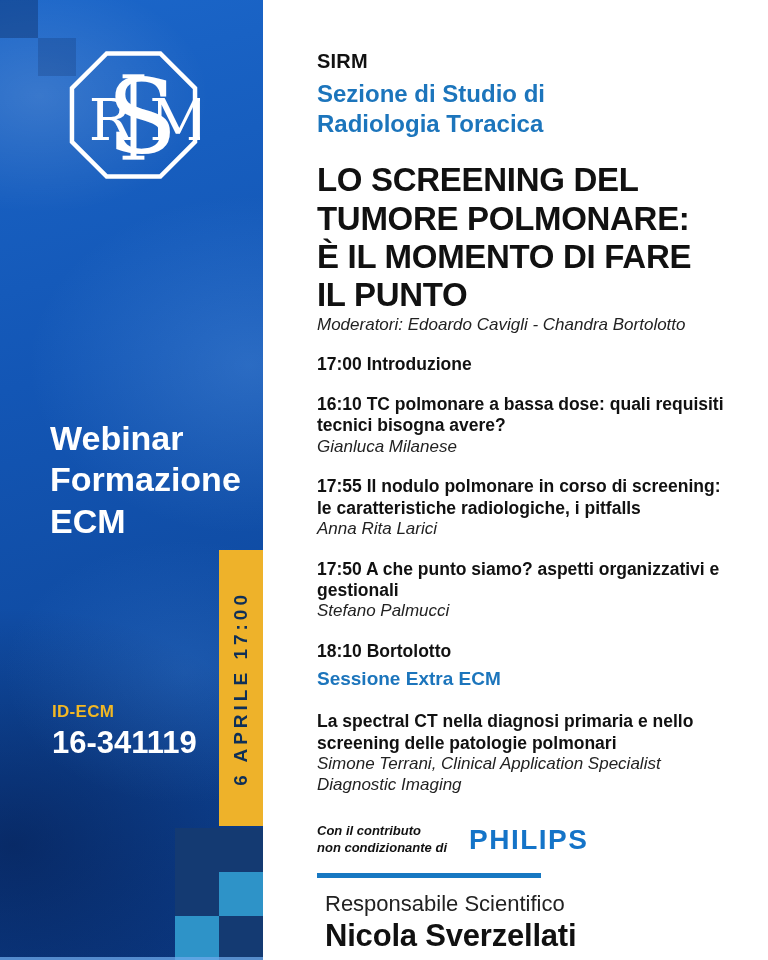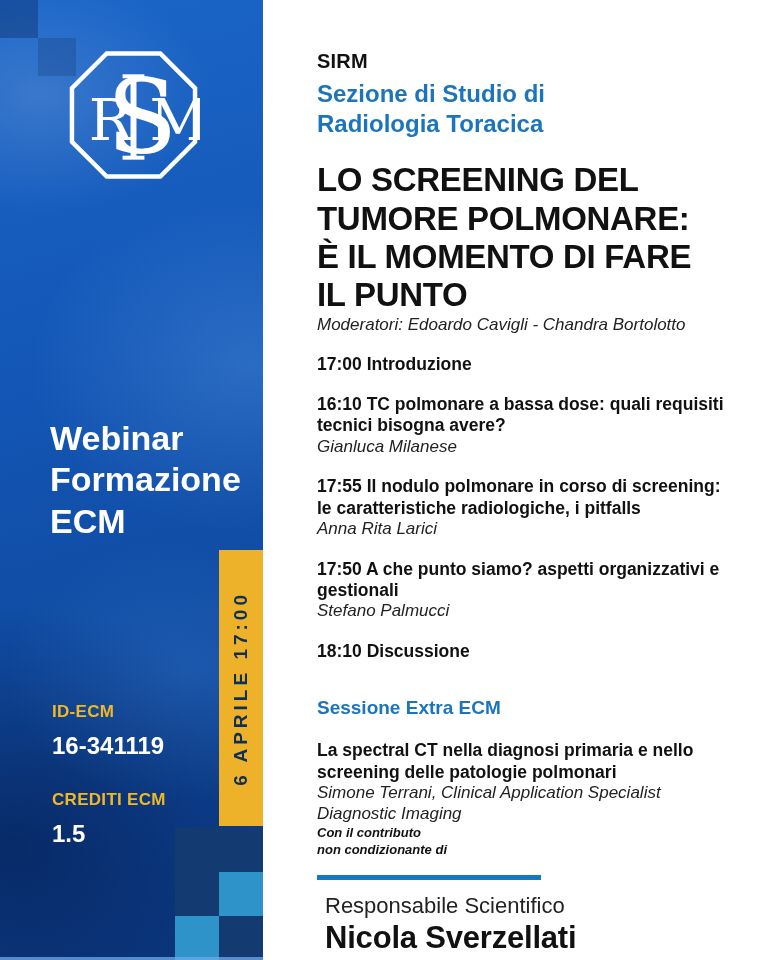--- a/index.html
+++ b/index.html
@@ -173,7 +173,7 @@
       </div>
 
       <div class="prog-item">
-        <div class="prog-title"><span>18:10</span> <span>Discussione</span></div>
+        <div class="prog-title"><span>18:10</span> <span>Bortolotto</span></div>
       </div>
 
     </div>

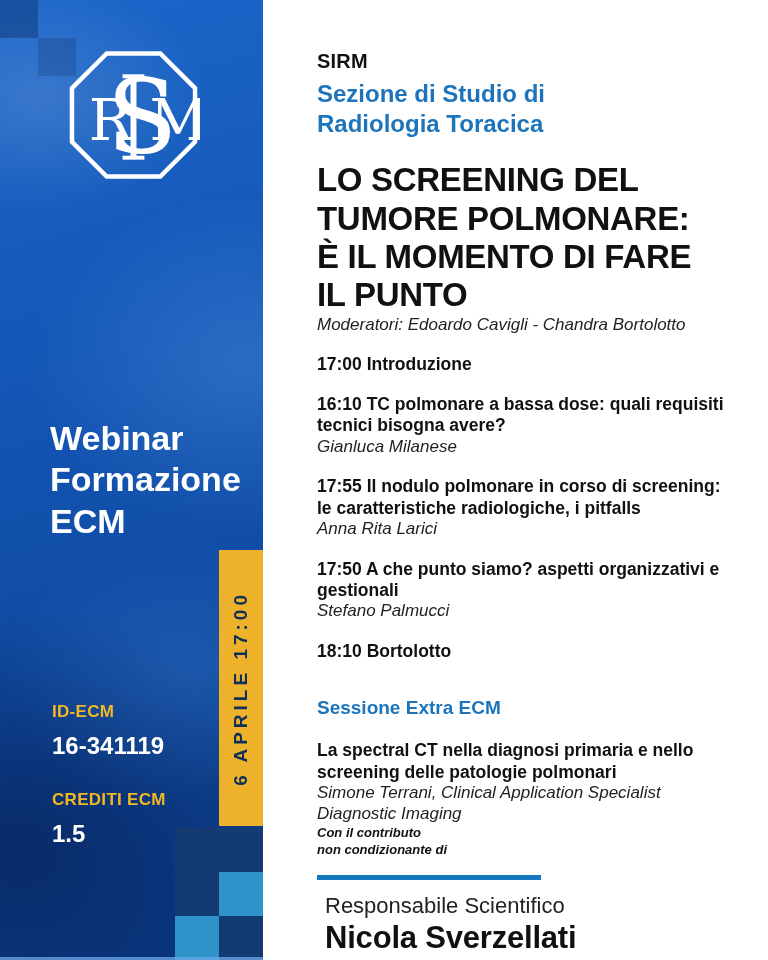--- a/index.html
+++ b/index.html
@@ -77,7 +77,7 @@
   .prog-title { font-weight:800; font-size:17.5px; line-height:1.22; color:#111; }
   .speaker { font-style:italic; font-size:17px; line-height:1.22; color:#222; white-space:pre-line; }
 
-  .extra-heading { margin-top:35px; color:#1c75bc; font-size:19px; font-weight:800; }
+  .extra-heading { margin-top:6px; color:#1c75bc; font-size:19px; font-weight:800; }
   .extra-talk { margin-top:21px; width:440px; }
 
   .sponsor-row { display:flex; align-items:center; }

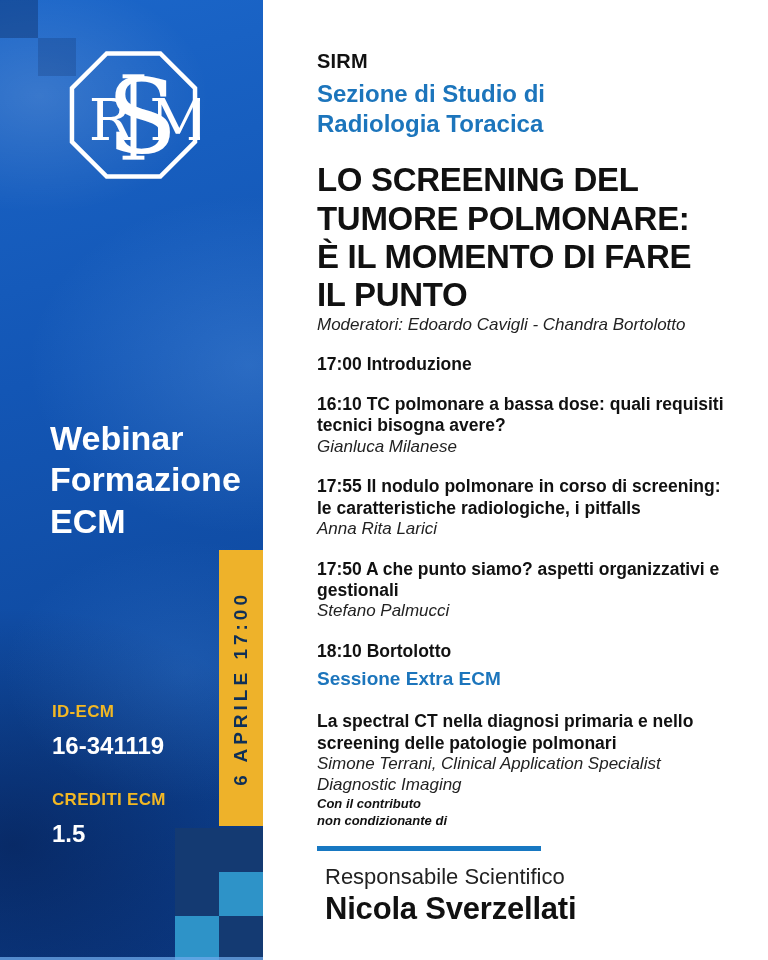--- a/index.html
+++ b/index.html
@@ -45,7 +45,7 @@
   .ecm-id { top:702px; }
   .ecm-credits { top:790px; }
   .ecm-label { color:#f2b824; font-size:17px; font-weight:800; letter-spacing:0.3px; }
-  .ecm-value { color:#ffffff; font-size:24px; font-weight:800; margin-top:10px; }
+  .ecm-value { color:#ffffff; font-size:31px; font-weight:800; margin-top:3px; }
 
   .checker { position:absolute; }
   .chk-dark  { background:#143a72; }

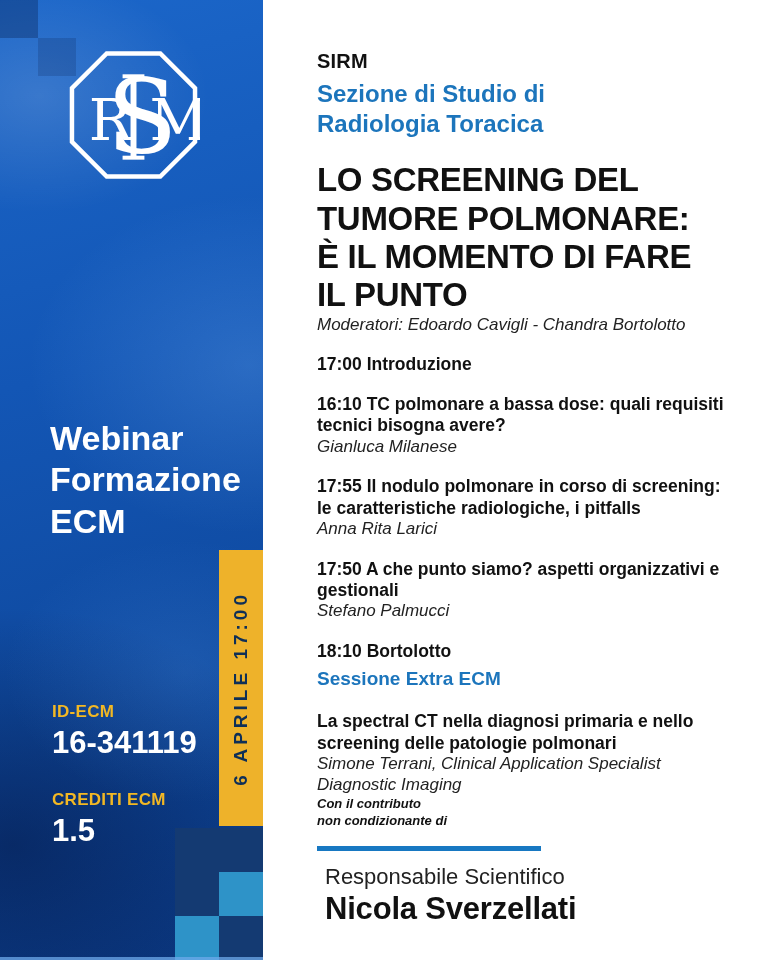--- a/index.html
+++ b/index.html
@@ -126,10 +126,6 @@
       <div class="ecm-value">16-341119</div>
     </div>
 
-    <div class="ecm-block ecm-credits">
-      <div class="ecm-label">CREDITI ECM</div>
-      <div class="ecm-value">1.5</div>
-    </div>
 
     <div class="checker chk-dark chk-row-top"></div>
     <div class="checker chk-dark chk-b1"></div>

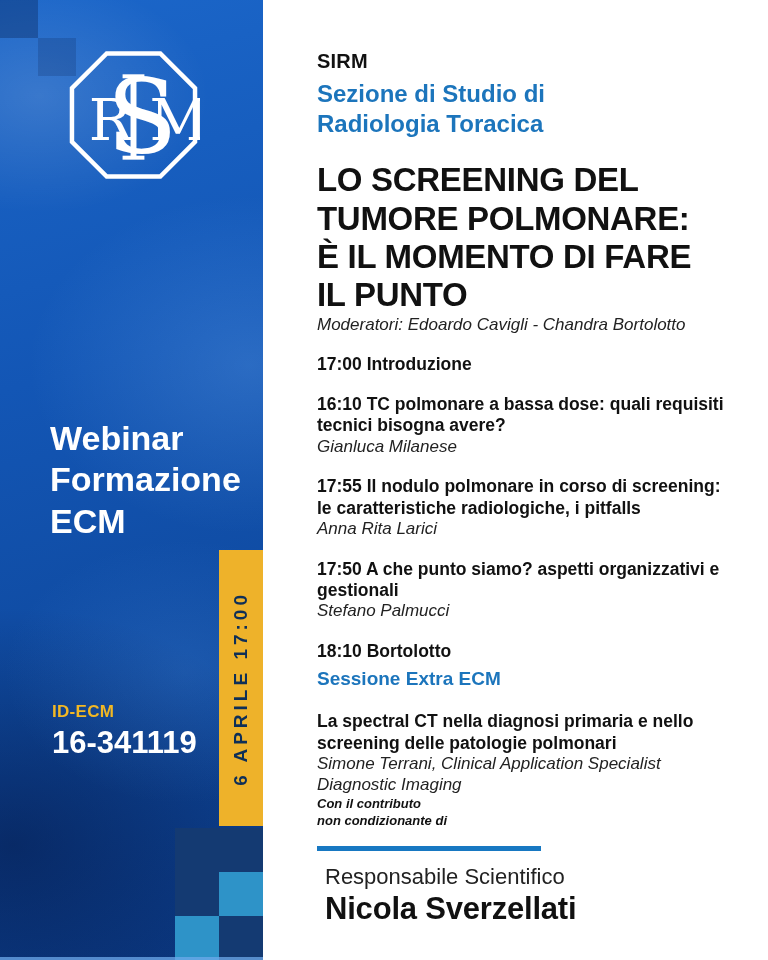--- a/index.html
+++ b/index.html
@@ -80,7 +80,7 @@
   .extra-heading { margin-top:6px; color:#1c75bc; font-size:19px; font-weight:800; }
   .extra-talk { margin-top:21px; width:440px; }
 
-  .sponsor-row { display:flex; align-items:center; }
+  .sponsor-row { margin-top:27px; display:flex; align-items:center; }
   .sponsor-note { font-size:13px; font-weight:700; font-style:italic; color:#111; line-height:1.3; white-space:pre-line; }
   .philips-brand { margin-left:22px; color:#1474c8; font-size:28px; font-weight:800; letter-spacing:1.5px; }
 

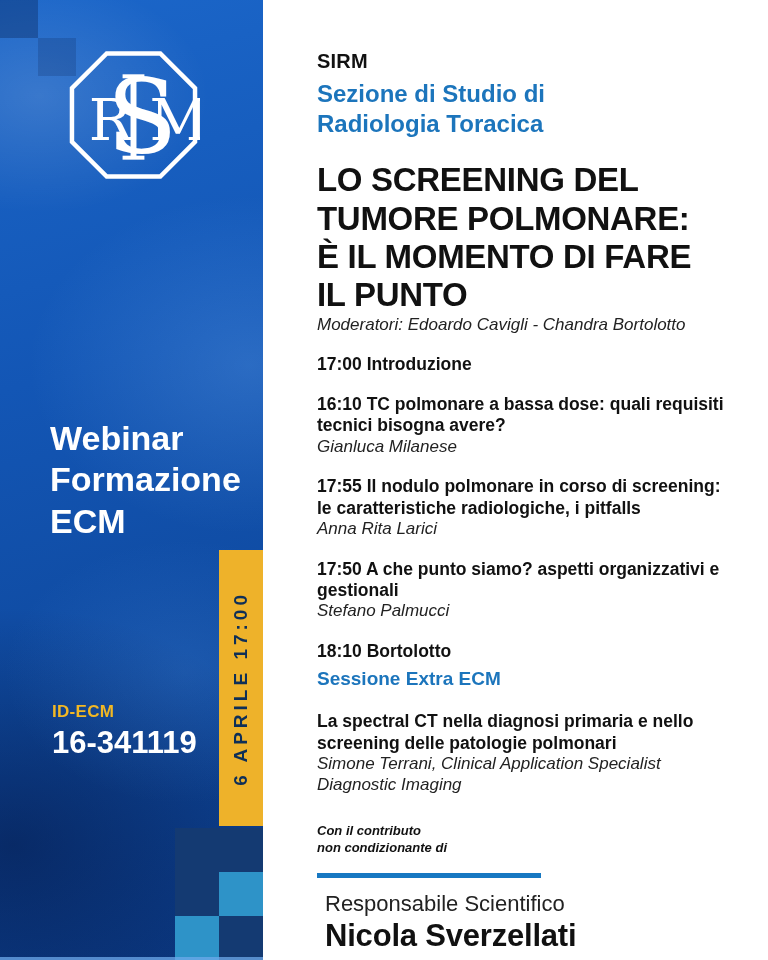--- a/index.html
+++ b/index.html
@@ -185,6 +185,7 @@
     <div class="sponsor-row">
       <div class="sponsor-note">Con il contributo
 non condizionante di</div>
+      <div class="philips-brand">PHILIPS</div>
     </div>
 
     <div class="divider"></div>

